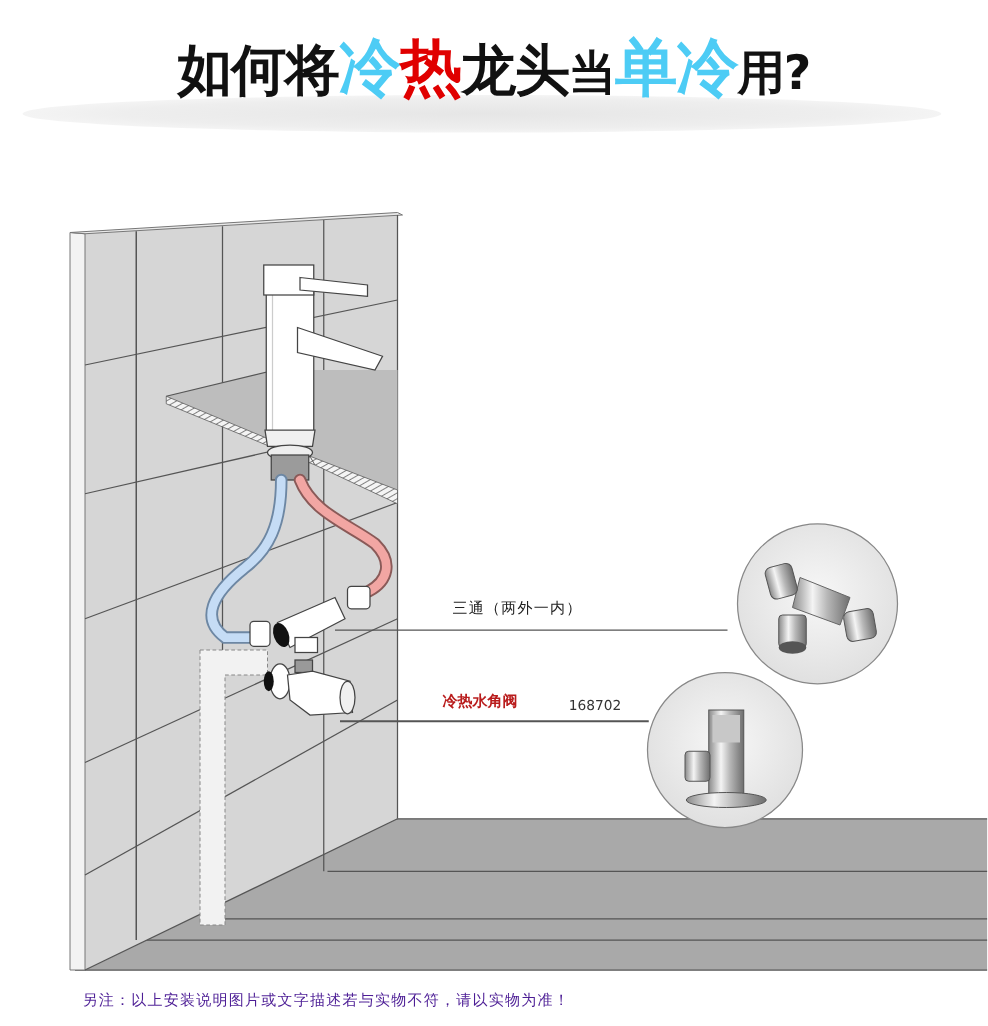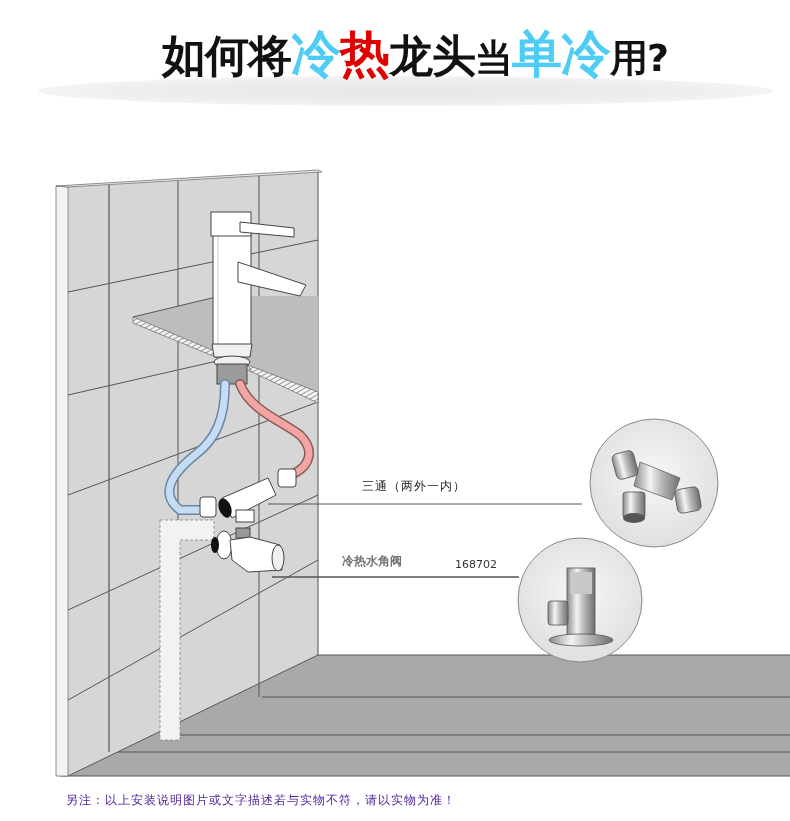--- a/index.html
+++ b/index.html
@@ -5,7 +5,7 @@
   html, body { margin: 0; padding: 0; background: #ffffff; }
   body { width: 790px; height: 821px; position: relative; overflow: hidden; font-family: "DejaVu Sans", "Liberation Sans", sans-serif; }
 
-  .title-wrap { position: absolute; left: 0; top: 0; width: 658px; height: 130px; margin-left: 20px; }
+  .title-wrap { position: absolute; left: 0; top: 0; width: 658px; height: 130px; }
   .title-shadow {
     position: absolute; left: 18px; top: 76px; width: 735px; height: 30px; border-radius: 50%;
     background: radial-gradient(ellipse at center, #e6e6e6 0%, #eeeeee 55%, rgba(255,255,255,0) 100%);

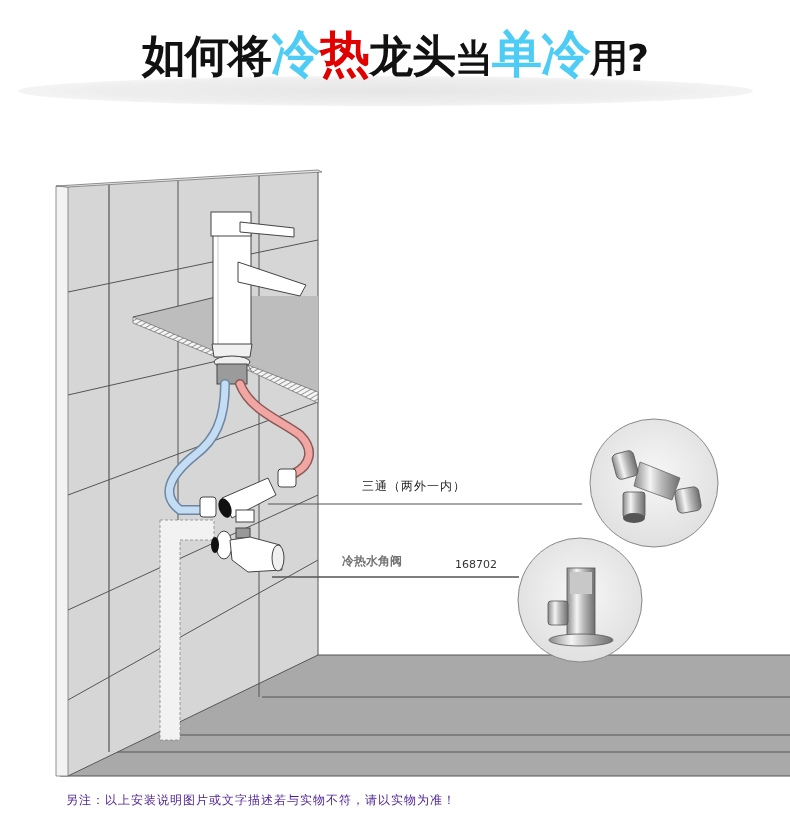--- a/index.html
+++ b/index.html
@@ -28,7 +28,7 @@
     font-family: "DejaVu Sans", "Liberation Sans", sans-serif;
   }
   .label-tee { left: 362px; top: 478px; letter-spacing: 1px; }
-  .label-valve { left: 342px; top: 553px; font-weight: bold; color: #737373; text-align: right; }
+  .label-valve { left: 354px; top: 553px; font-weight: bold; color: #b91c1c; text-align: right; }
   .label-valve-code { position: absolute; left: 455px; top: 558px; font-size: 11px; color: #333; }
 
   .footer {

